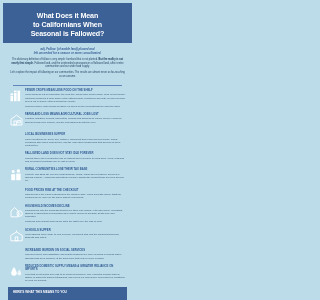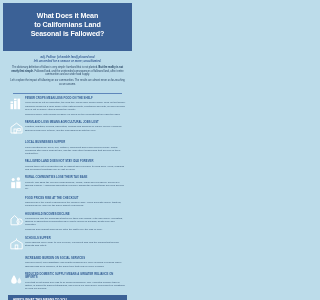--- a/index.html
+++ b/index.html
@@ -15,7 +15,7 @@
   .header{
     background:#3b6196;
     margin:3px 0 0 0;
-    padding:9px 6px 12px 6px;
+    padding:9px 6px 4px 6px;
     text-align:center;
   }
   .header h1{

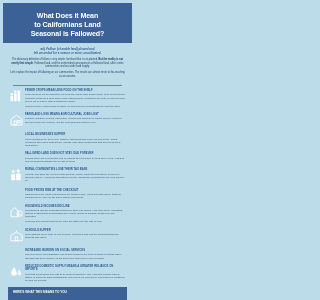--- a/index.html
+++ b/index.html
@@ -77,7 +77,7 @@
   <div class="header">
     <h1>
       <span>What Does it Mean</span><br>
-      <span>to Californians Land</span><br>
+      <span>to Californians When</span><br>
       <span>Seasonal is Fallowed?</span>
     </h1>
   </div>

